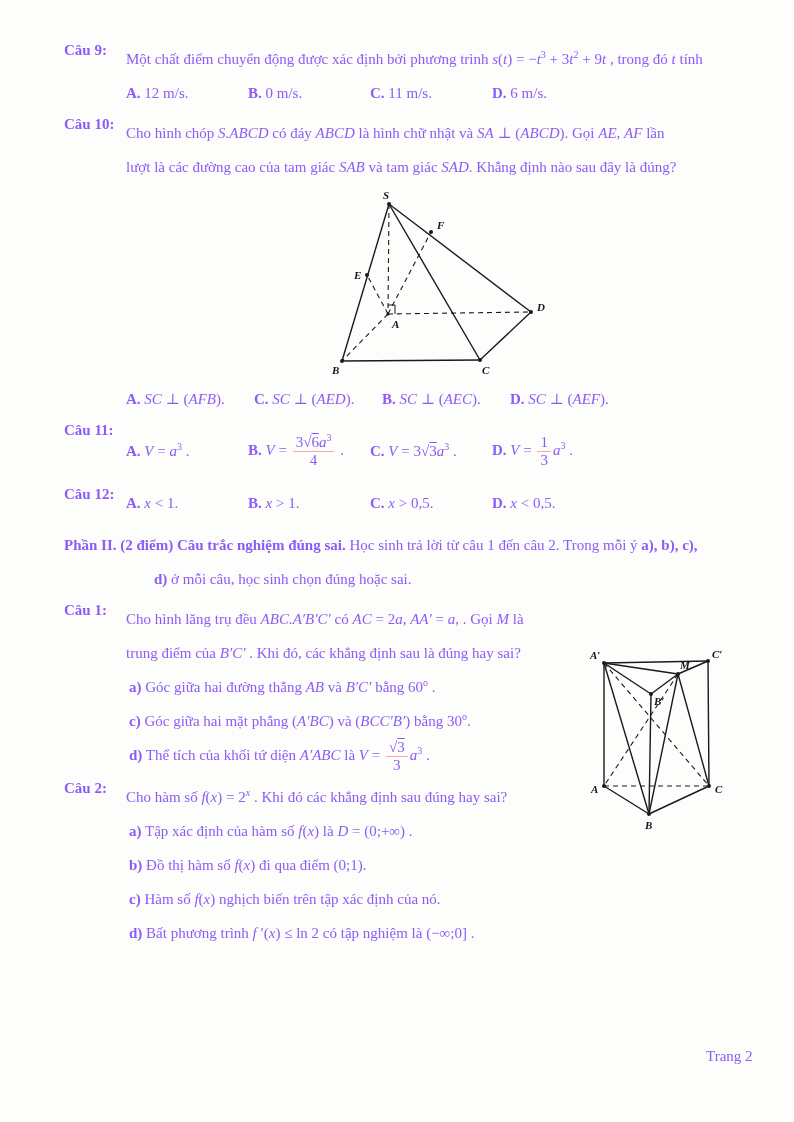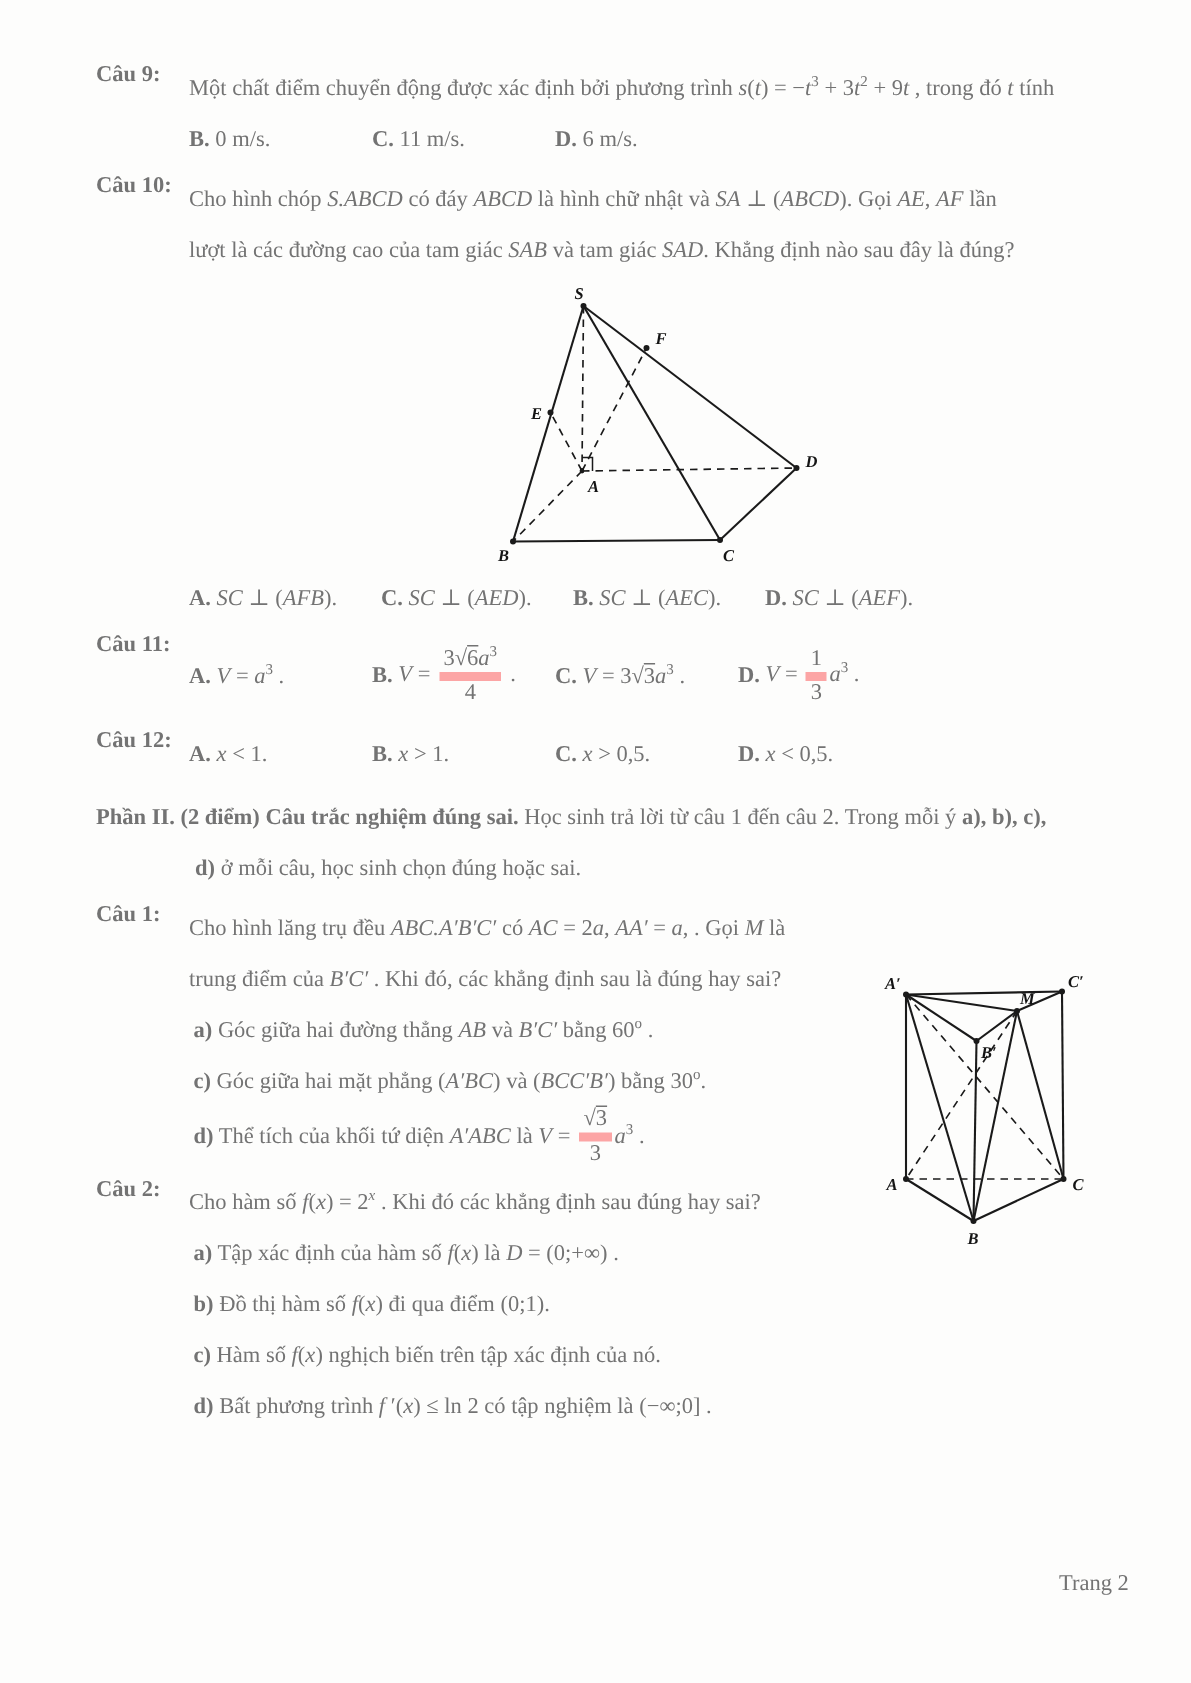--- a/index.html
+++ b/index.html
@@ -10,7 +10,7 @@
     height: 1122px;
     margin: 0 auto;
     background: #fdfdfc;
-    color: #737373;
+    color: #8b5cf6;
     font-family: "Liberation Serif", "DejaVu Serif", serif;
     font-size: 15px;
     overflow: hidden;

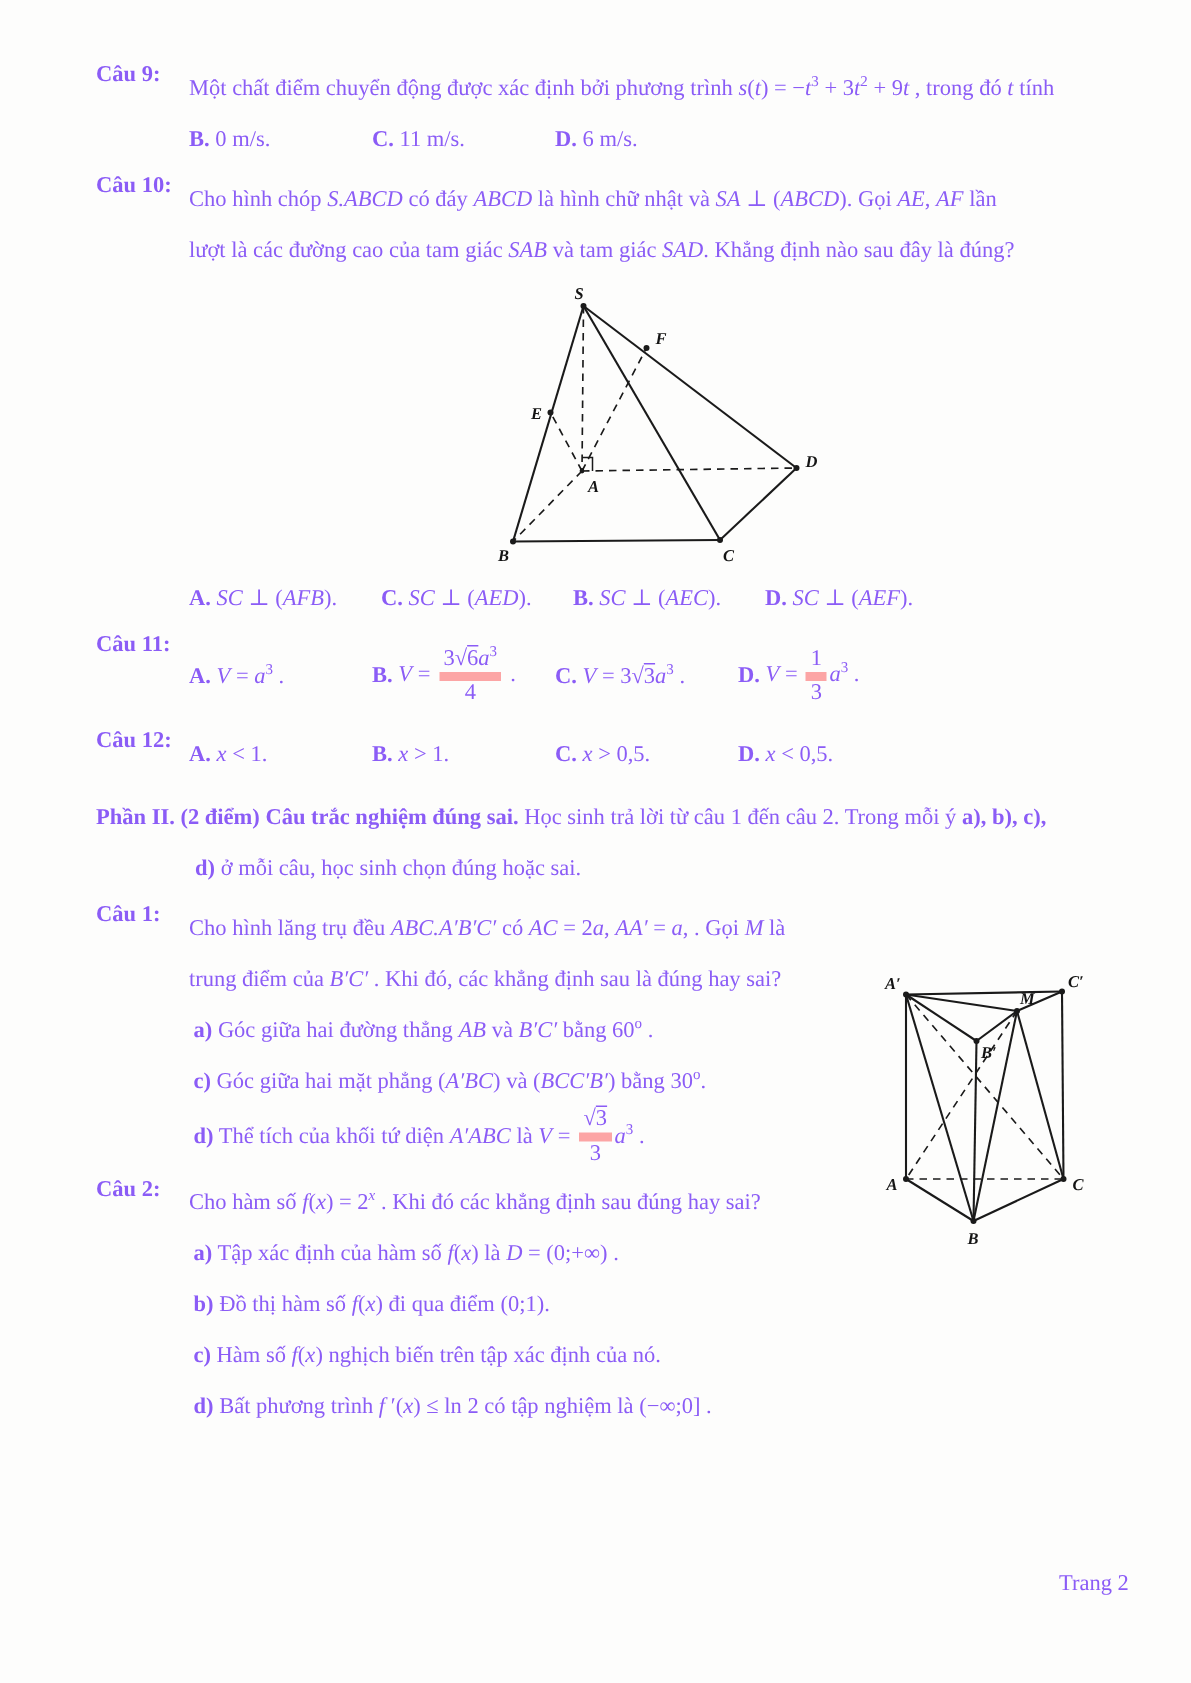--- a/index.html
+++ b/index.html
@@ -51,6 +51,7 @@
     <div class="q-body">
       <div class="line">Một chất điểm chuyển động được xác định bởi phương trình <i>s</i>(<i>t</i>) = −<i>t</i><sup>3</sup> + 3<i>t</i><sup>2</sup> + 9<i>t</i> , trong đó <i>t</i> tính</div>
       <div class="opts">
+        <div class="opt"><span class="opt-letter">A.</span> <span>12 m/s.</span></div>
         <div class="opt"><span class="opt-letter">B.</span> <span>0 m/s.</span></div>
         <div class="opt"><span class="opt-letter">C.</span> <span>11 m/s.</span></div>
         <div class="opt"><span class="opt-letter">D.</span> <span>6 m/s.</span></div>

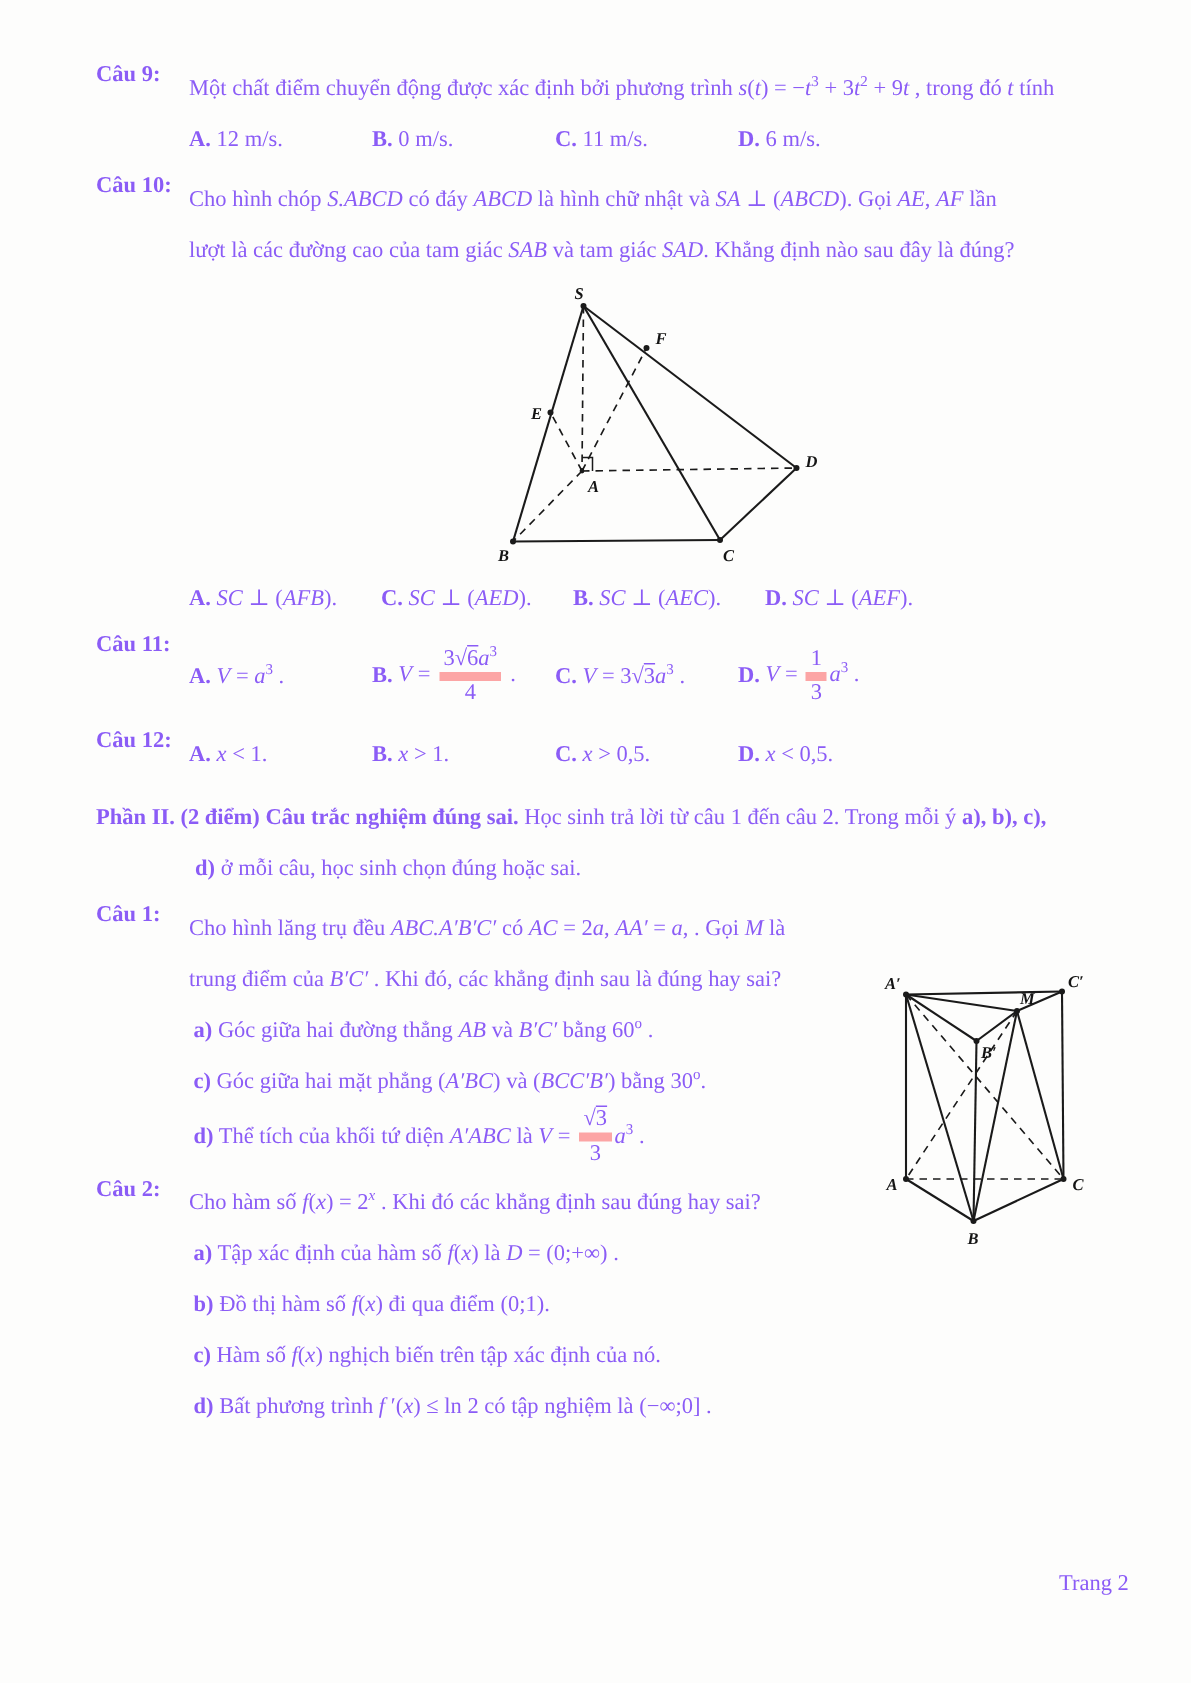--- a/index.html
+++ b/index.html
@@ -32,7 +32,7 @@
   .vin { text-decoration: overline; }
   .rad { white-space: nowrap; }
   .frac { display: inline-block; vertical-align: middle; text-align: center; line-height: 1.15; margin: 0 2px; }
-  .frac .num { display: block; border-bottom: 6px solid #fca5a5; padding: 0 3px; }
+  .frac .num { display: block; border-bottom: 1px solid #fca5a5; padding: 0 3px; }
   .frac .den { display: block; }
   .part2 { margin-top: 8px; }
   .fig-pyramid { margin: 4px 0 2px 186px; }

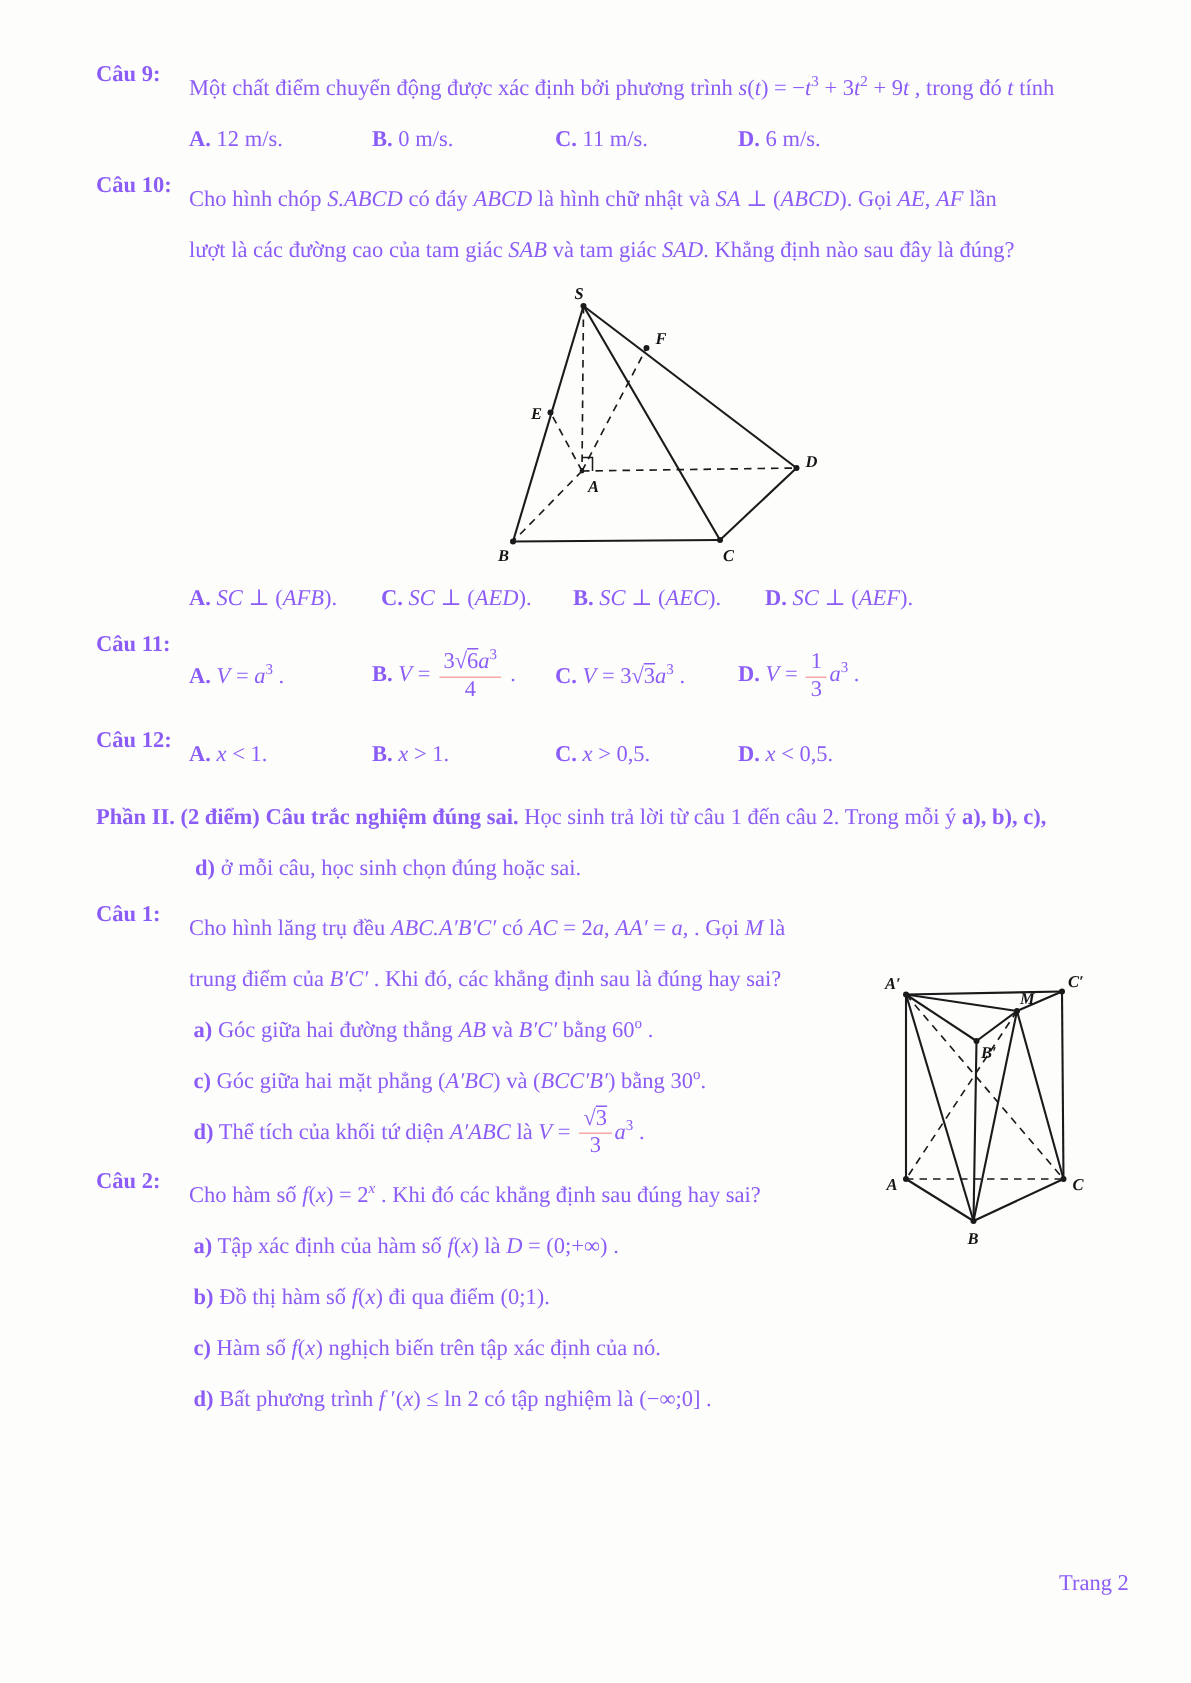--- a/index.html
+++ b/index.html
@@ -136,7 +136,7 @@
 
   <div class="part2">
     <div class="line"><b>Phần II. (2 điểm) Câu trắc nghiệm đúng sai.</b><span> Học sinh trả lời từ câu 1 đến câu 2. Trong mỗi ý </span><b>a), b), c),</b></div>
-    <div class="line" style="margin-left:66px"><b>d)</b><span> ở mỗi câu, học sinh chọn đúng hoặc sai.</span></div>
+    <div class="line" style="margin-left:90px"><b>d)</b><span> ở mỗi câu, học sinh chọn đúng hoặc sai.</span></div>
   </div>
 
   <div class="q">

